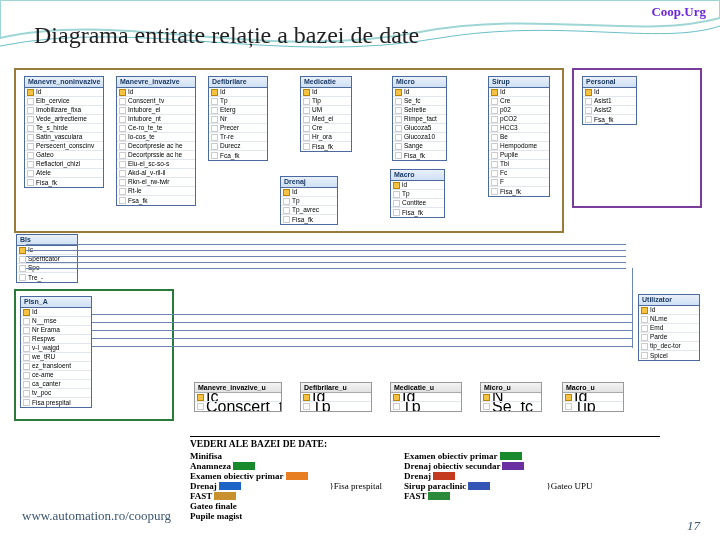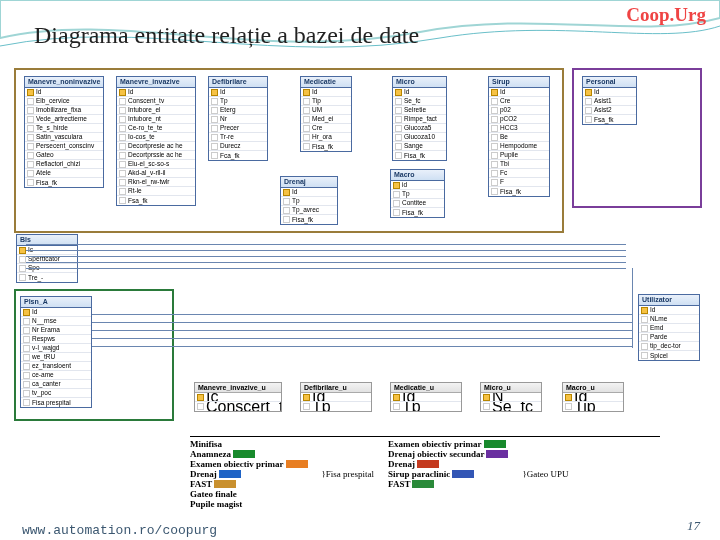--- a/index.html
+++ b/index.html
@@ -20,10 +20,10 @@
   .app-title {
     position: absolute;
     top: 4px; right: 14px;
-    font-size: 19px;
+    font-size: 13px;
     font-weight: bold;
     font-family: "Times New Roman", serif;
-    color: #ef4444;
+    color: #6d28d9;
     z-index: 5;
   }
   .page-title {

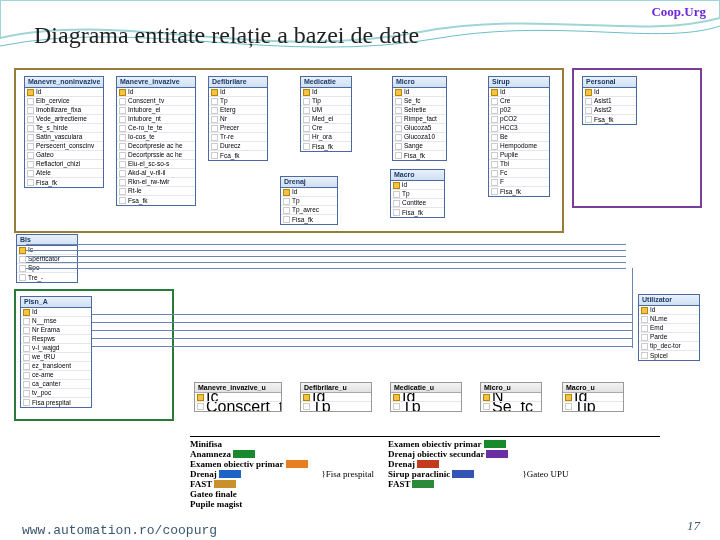--- a/index.html
+++ b/index.html
@@ -678,6 +678,7 @@
   <div class="wire" style="left:622px; top:202px; width:1px; height:80px;"></div>
 
   <div class="legend">
+    <div class="legend-title">VEDERI ALE BAZEI DE DATE:</div>
     <div class="legend-cols">
       <div class="legend-col">
           <div class="lg">

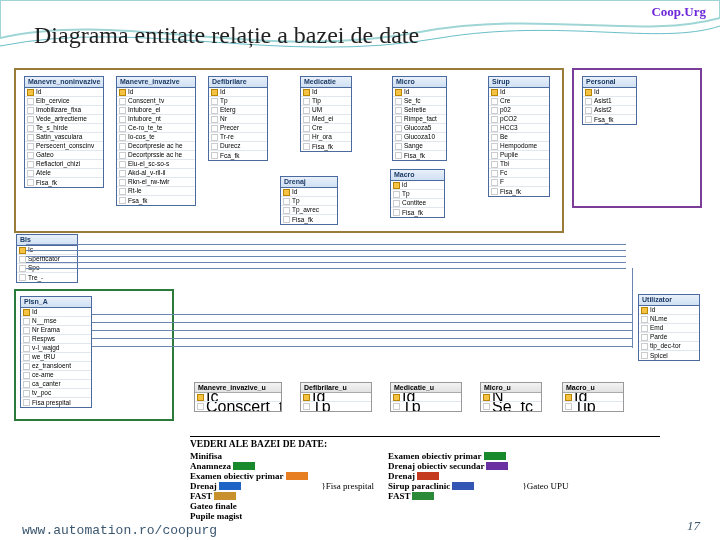--- a/index.html
+++ b/index.html
@@ -109,7 +109,7 @@
   }
   .legend-cols {
     display: flex;
-    gap: 14px;
+    gap: 22px;
   }
   .legend-col { display: flex; flex-direction: column; gap: 0px; }
   .lg {

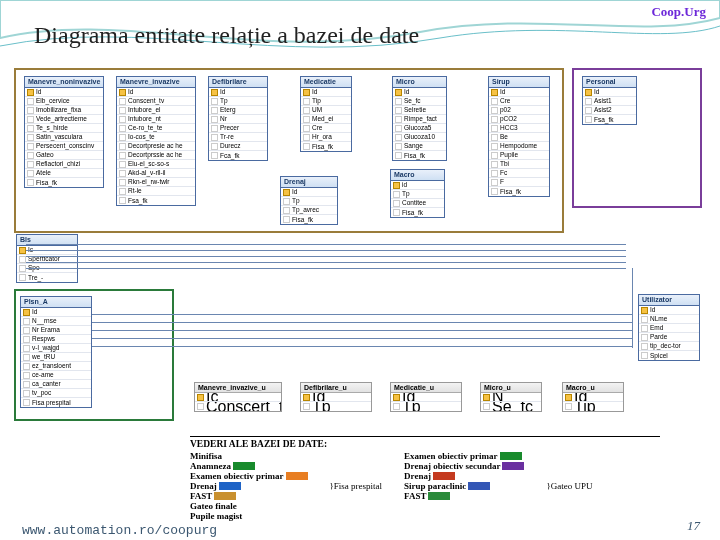--- a/index.html
+++ b/index.html
@@ -123,9 +123,9 @@
   }
   .footer-url {
     position: absolute;
-    bottom: 2px; left: 22px;
+    bottom: 16px; left: 22px;
     font-size: 13px;
-    font-family: Liberation Mono, monospace;
+    font-family: Liberation Serif, serif;
     color: #3b5770;
   }
   .footer-page {

